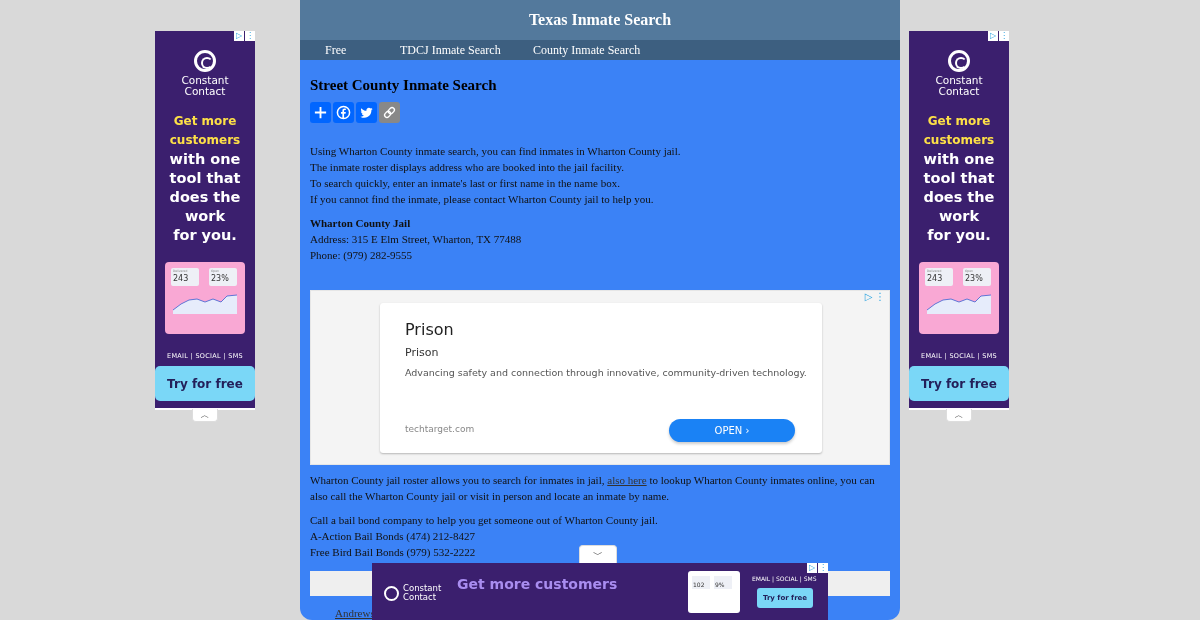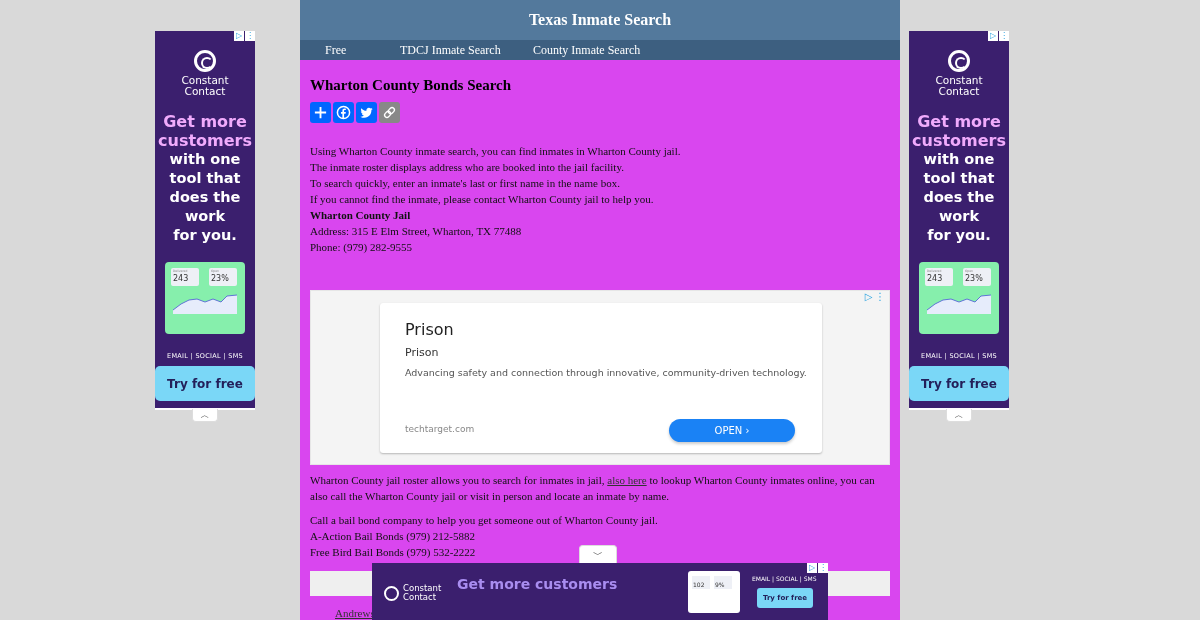--- a/index.html
+++ b/index.html
@@ -7,7 +7,7 @@
   body { background: #d9d9d9; font-family: "Liberation Serif", serif; position: relative; }
 
   
-  .page { position: absolute; left: 300px; top: 0; width: 600px; height: 620px; background: #d946ef; }
+  .page { position: absolute; left: 300px; top: 0; width: 600px; height: 620px; background: #3b82f6; border-radius: 12px; }
   .site-header { height: 40px; background: #53799c; display: flex; align-items: center; justify-content: center; }
   .site-title { color: #ffffff; font-weight: bold; font-size: 16px; font-family: "Liberation Serif", serif; }
   .site-nav { height: 20px; background: #3d5f80; display: flex; align-items: center; }

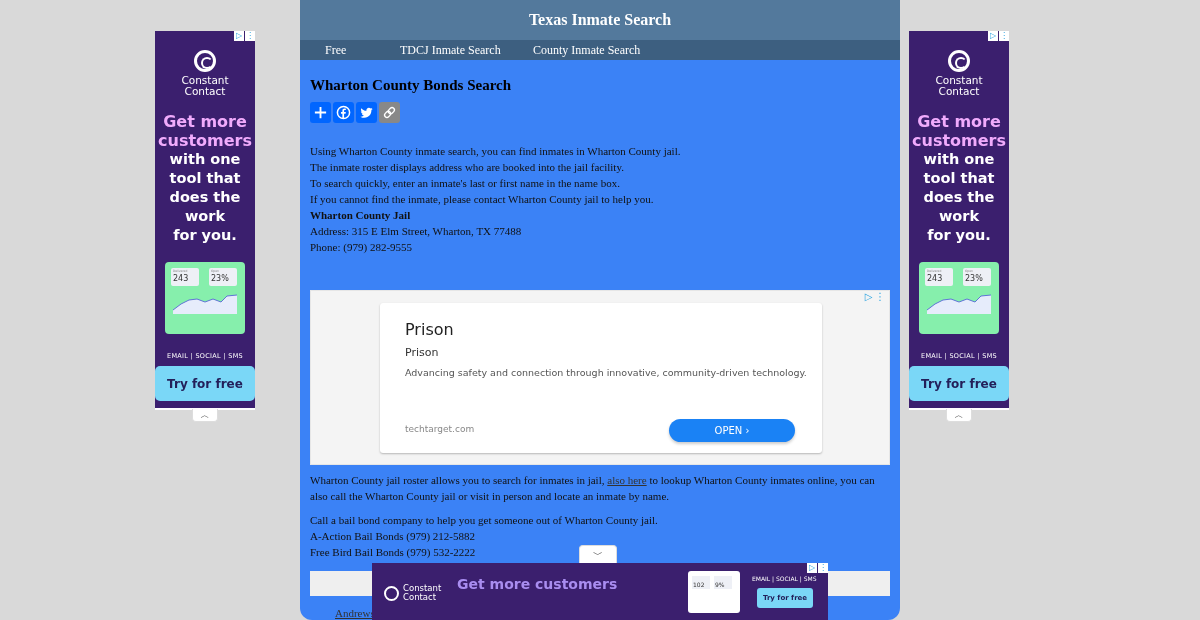--- a/index.html
+++ b/index.html
@@ -154,7 +154,7 @@
   <a class="nav-link" style="left:233px;">County Inmate Search</a>
 
   <div class="content">
-    <h1 class="page-title">Wharton County Bonds Search</h1>
+    <h1 class="page-title">Street County Inmate Search</h1>
     <div class="share-bar">
       <div class="share-btn" style="background:#0166ff;">
         <svg viewBox="0 0 16 16">

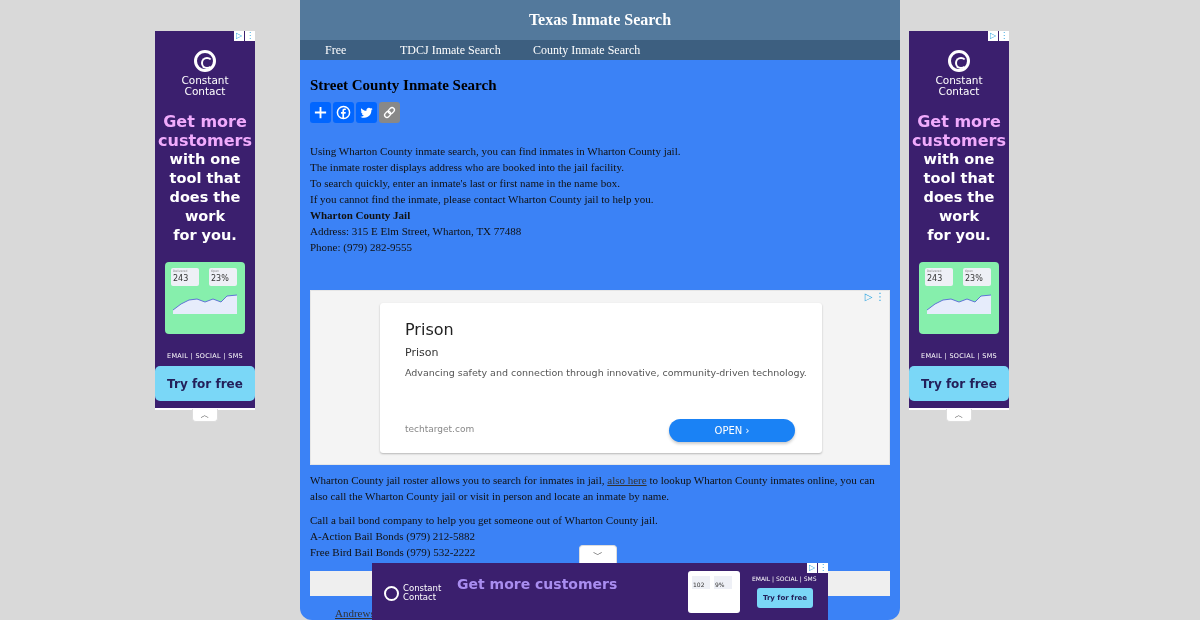--- a/index.html
+++ b/index.html
@@ -47,7 +47,7 @@
   .cc-logo-icon { margin: 19px auto 0; width: 22px; height: 22px; border: 3px solid #fff; border-radius: 50%; position: relative; }
   .cc-logo-icon::after { content: ""; position: absolute; left: 4px; top: 4px; width: 8px; height: 8px; border: 2px solid #fff; border-radius: 50%; border-right-color: transparent; }
   .cc-brand { color: #fff; font-size: 10.5px; line-height: 11px; margin-top: 3px; }
-  .side-headline-a { color: #f0abfc; font-weight: bold; font-size: 16px; line-height: 19px; margin-top: 15px; }
+  .side-headline-a { color: #fde047; font-weight: bold; font-size: 12px; line-height: 19px; margin-top: 15px; }
   .side-headline-b { color: #fff; font-weight: bold; font-size: 14.5px; line-height: 19px; }
   .mini-card { width: 80px; height: 72px; background: #86efac; border-radius: 4px; margin: 17px auto 0; position: relative; }
   .mini-stat { position: absolute; top: 6px; width: 28px; height: 18px; background: #eef0f6; border-radius: 2px; font-size: 8px; color: #333; text-align: left; padding-left: 2px; padding-top: 6px; }

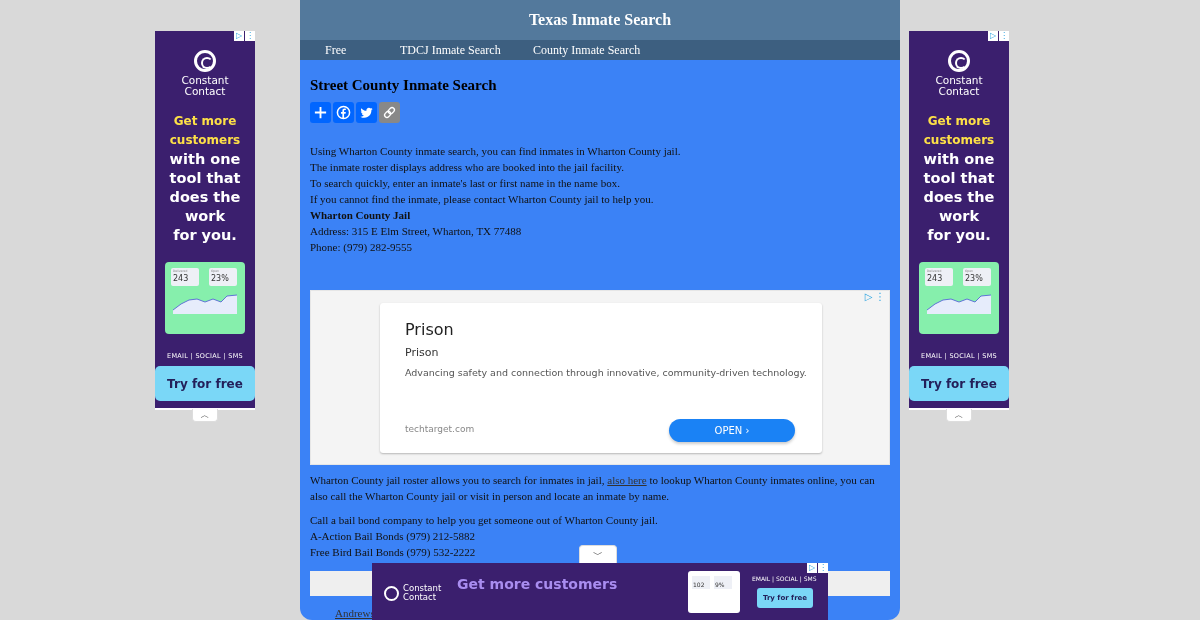--- a/index.html
+++ b/index.html
@@ -21,7 +21,7 @@
 
   .para { font-size: 11px; color: #111; line-height: 16px; }
   .intro { margin-top: 20px; }
-  .jail-info { margin-top: 0; }
+  .jail-info { margin-top: 8px; }
   .bold { font-weight: bold; }
 
   .ad-inline { position: absolute; left: 10px; top: 290px; width: 580px; height: 175px; background: #f4f4f4; border: 1px solid #e6e6e6; }

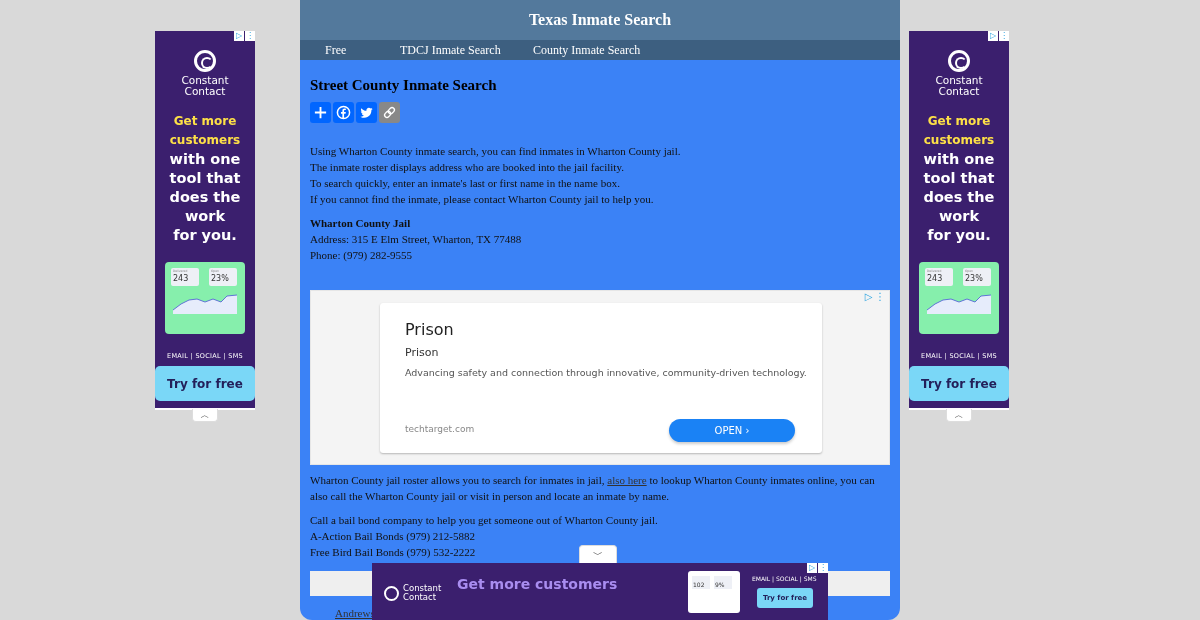--- a/index.html
+++ b/index.html
@@ -49,7 +49,7 @@
   .cc-brand { color: #fff; font-size: 10.5px; line-height: 11px; margin-top: 3px; }
   .side-headline-a { color: #fde047; font-weight: bold; font-size: 12px; line-height: 19px; margin-top: 15px; }
   .side-headline-b { color: #fff; font-weight: bold; font-size: 14.5px; line-height: 19px; }
-  .mini-card { width: 80px; height: 72px; background: #86efac; border-radius: 4px; margin: 17px auto 0; position: relative; }
+  .mini-card { width: 80px; height: 72px; background: #f9a8d4; border-radius: 4px; margin: 17px auto 0; position: relative; }
   .mini-stat { position: absolute; top: 6px; width: 28px; height: 18px; background: #eef0f6; border-radius: 2px; font-size: 8px; color: #333; text-align: left; padding-left: 2px; padding-top: 6px; }
   .mini-stat .lbl { position: absolute; top: 1px; left: 2px; font-size: 3px; color: #888; }
   .mini-line { position: absolute; left: 6px; top: 28px; width: 68px; height: 26px; }

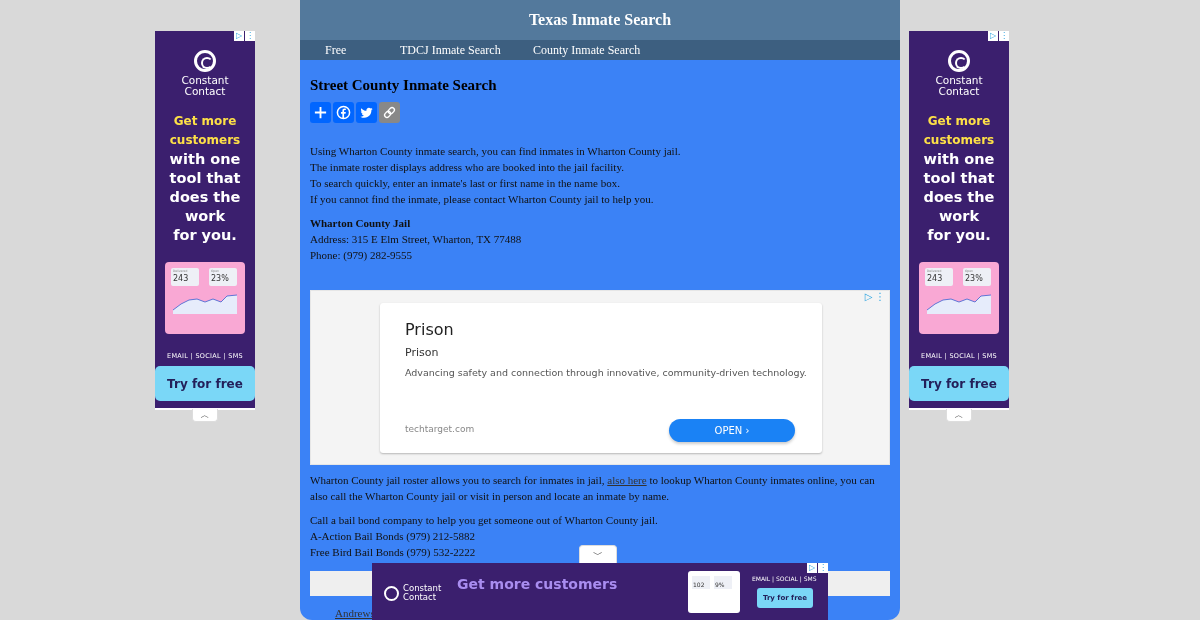--- a/index.html
+++ b/index.html
@@ -211,7 +211,7 @@
 
   <div class="para para3">
     <div>Call a bail bond company to help you get someone out of Wharton County jail.</div>
-    <div>A-Action Bail Bonds (979) 212-5882</div>
+    <div>A-Action Bail Bonds (474) 212-8427</div>
     <div>Free Bird Bail Bonds (979) 532-2222</div>
   </div>
 

